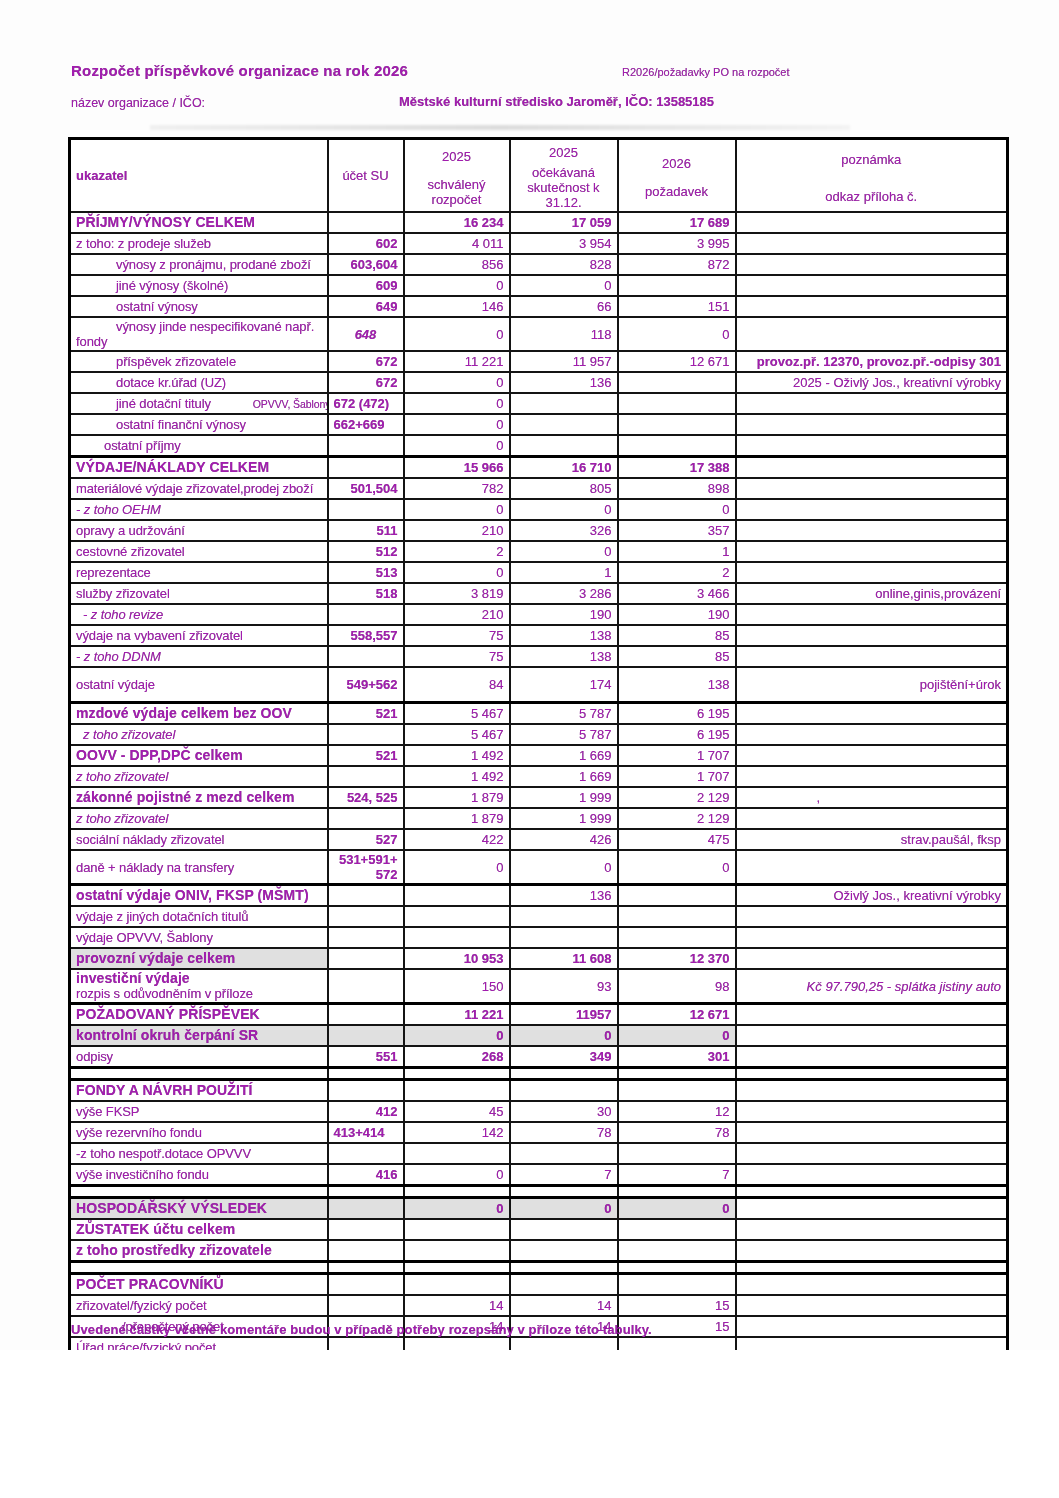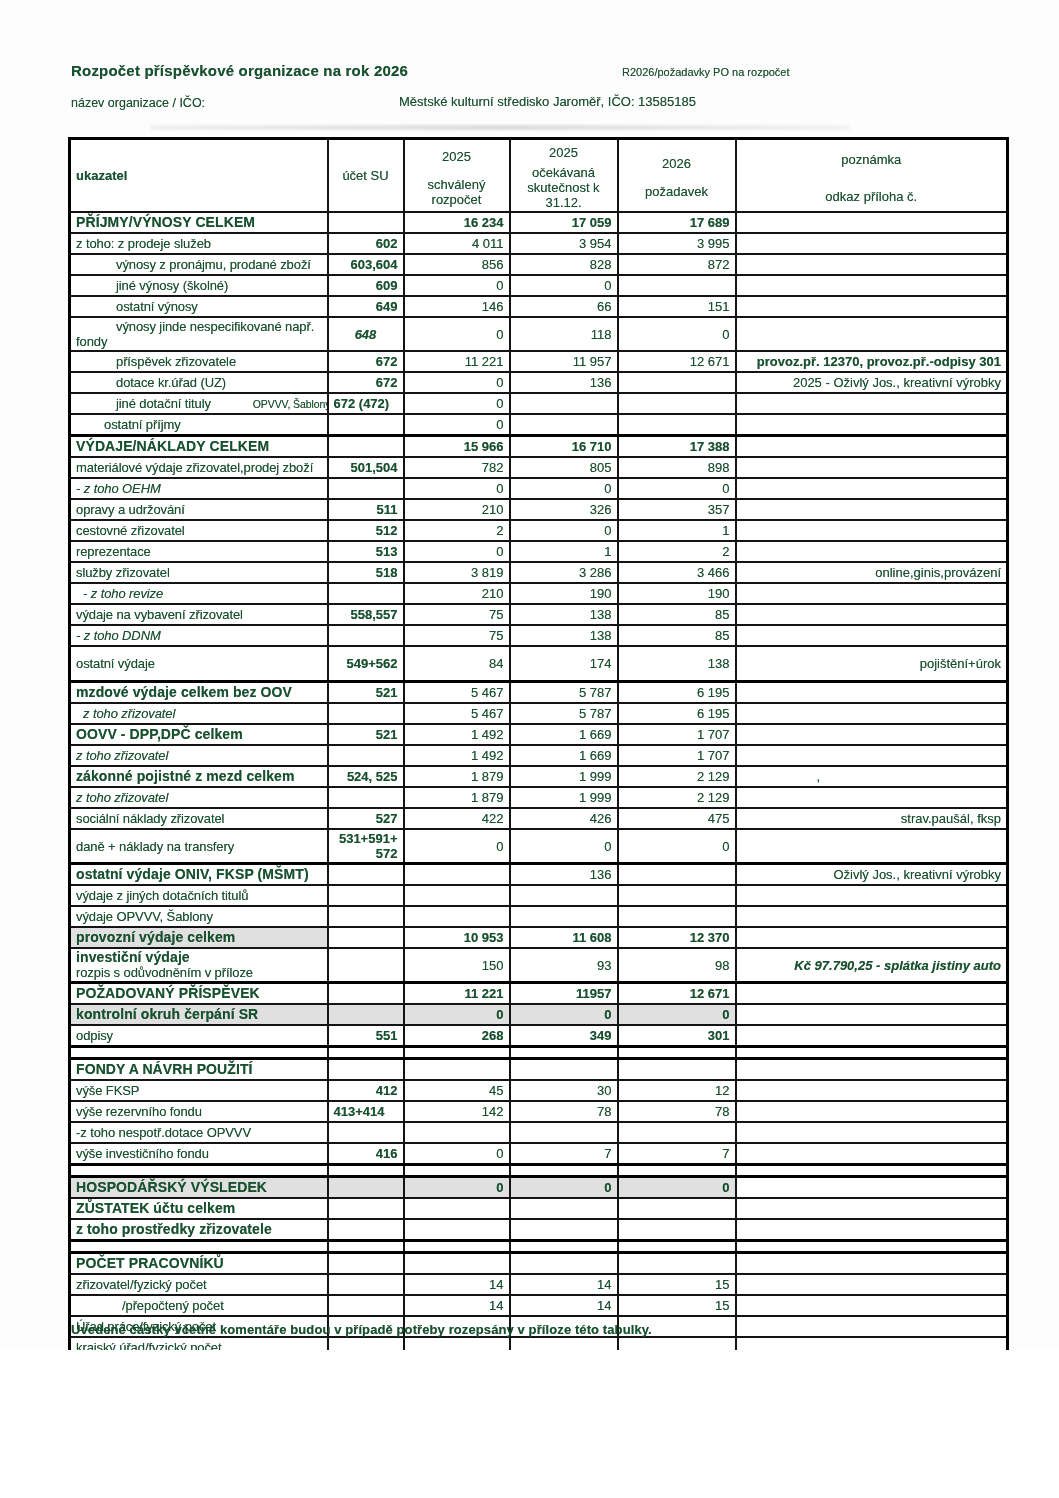--- a/index.html
+++ b/index.html
@@ -3,7 +3,7 @@
 <meta charset="utf-8">
 <style>
   html,body{margin:0;padding:0;background:#ffffff;}
-  .page{position:relative;width:1059px;height:1350px;background:#fdfdfd;color:#14532d;
+  .page{position:relative;width:1059px;height:1350px;background:#fdfdfd;color:#a21caf;
         font-family:"Liberation Sans",sans-serif;overflow:hidden;
         text-shadow:0 0 .4px rgba(0,0,0,.45);}
   .doc-title{position:absolute;left:71px;top:62px;font-size:15px;font-weight:bold;letter-spacing:.2px;}

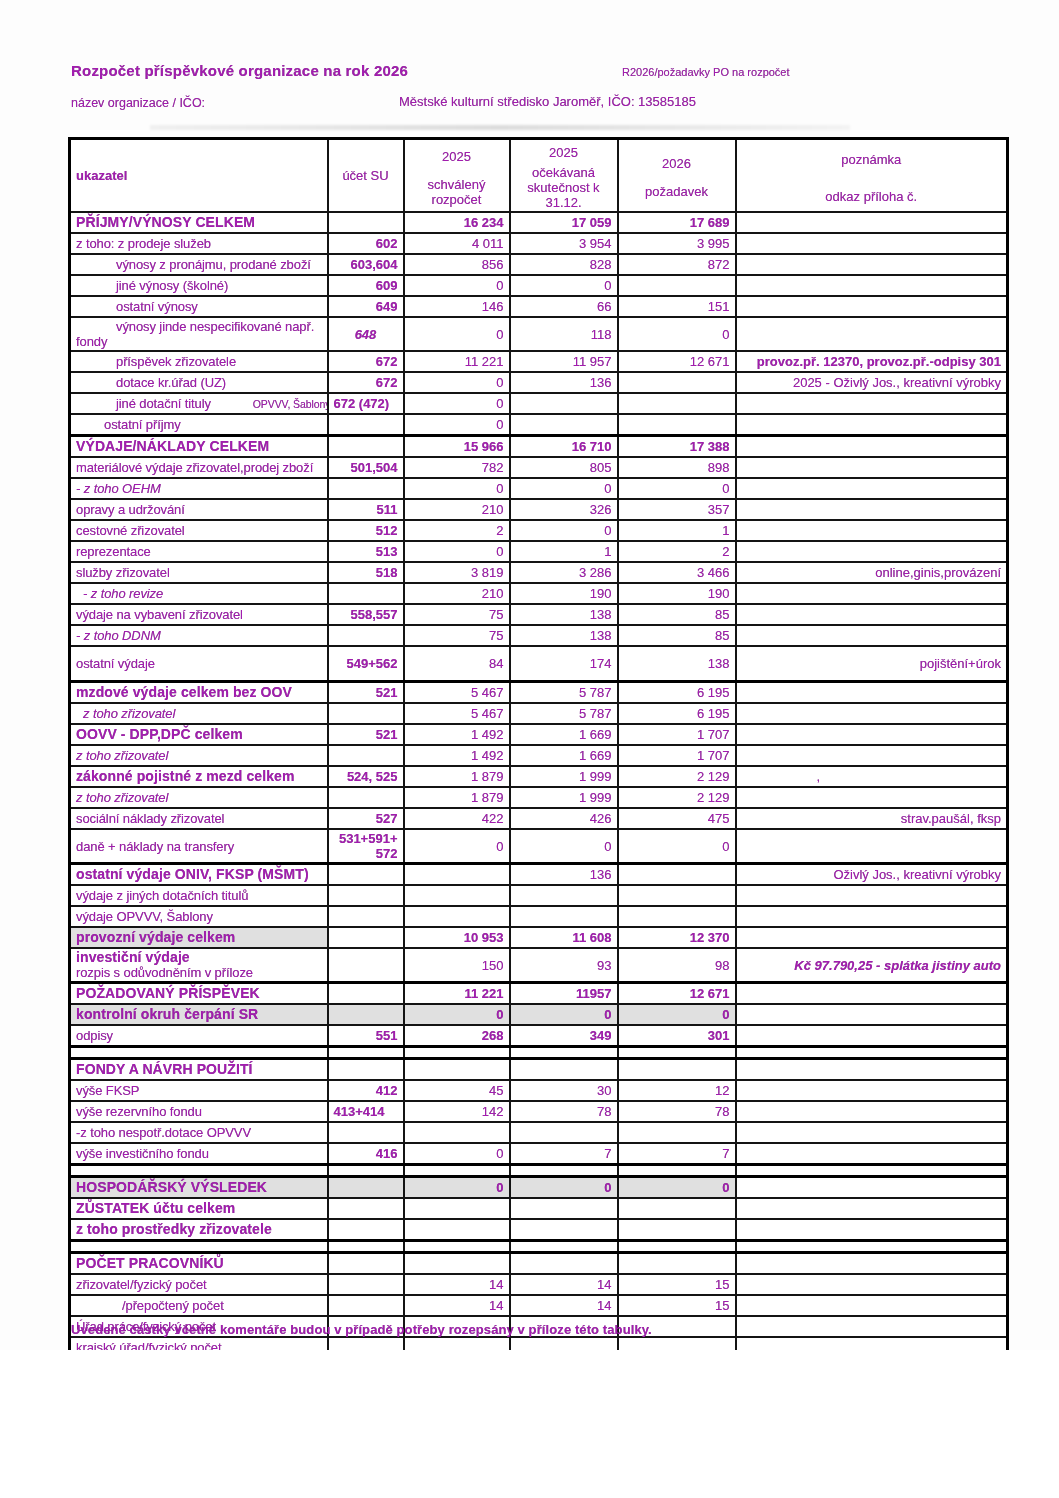--- a/index.html
+++ b/index.html
@@ -9,7 +9,7 @@
   .doc-title{position:absolute;left:71px;top:62px;font-size:15px;font-weight:bold;letter-spacing:.2px;}
   .doc-ref{position:absolute;left:610px;top:66px;font-size:11px;padding-left:12px;}
   .org-label{position:absolute;left:71px;top:96px;font-size:12.5px;}
-  .org-value{position:absolute;left:399px;top:94px;font-size:13px;font-weight:normal;}
+  .org-value{position:absolute;left:399px;top:94px;font-size:13px;font-weight:bold;}
   .footer-note{position:absolute;left:71px;top:1322px;font-size:13px;font-weight:bold;letter-spacing:.1px;}
 
   .smudge{position:absolute;pointer-events:none;}

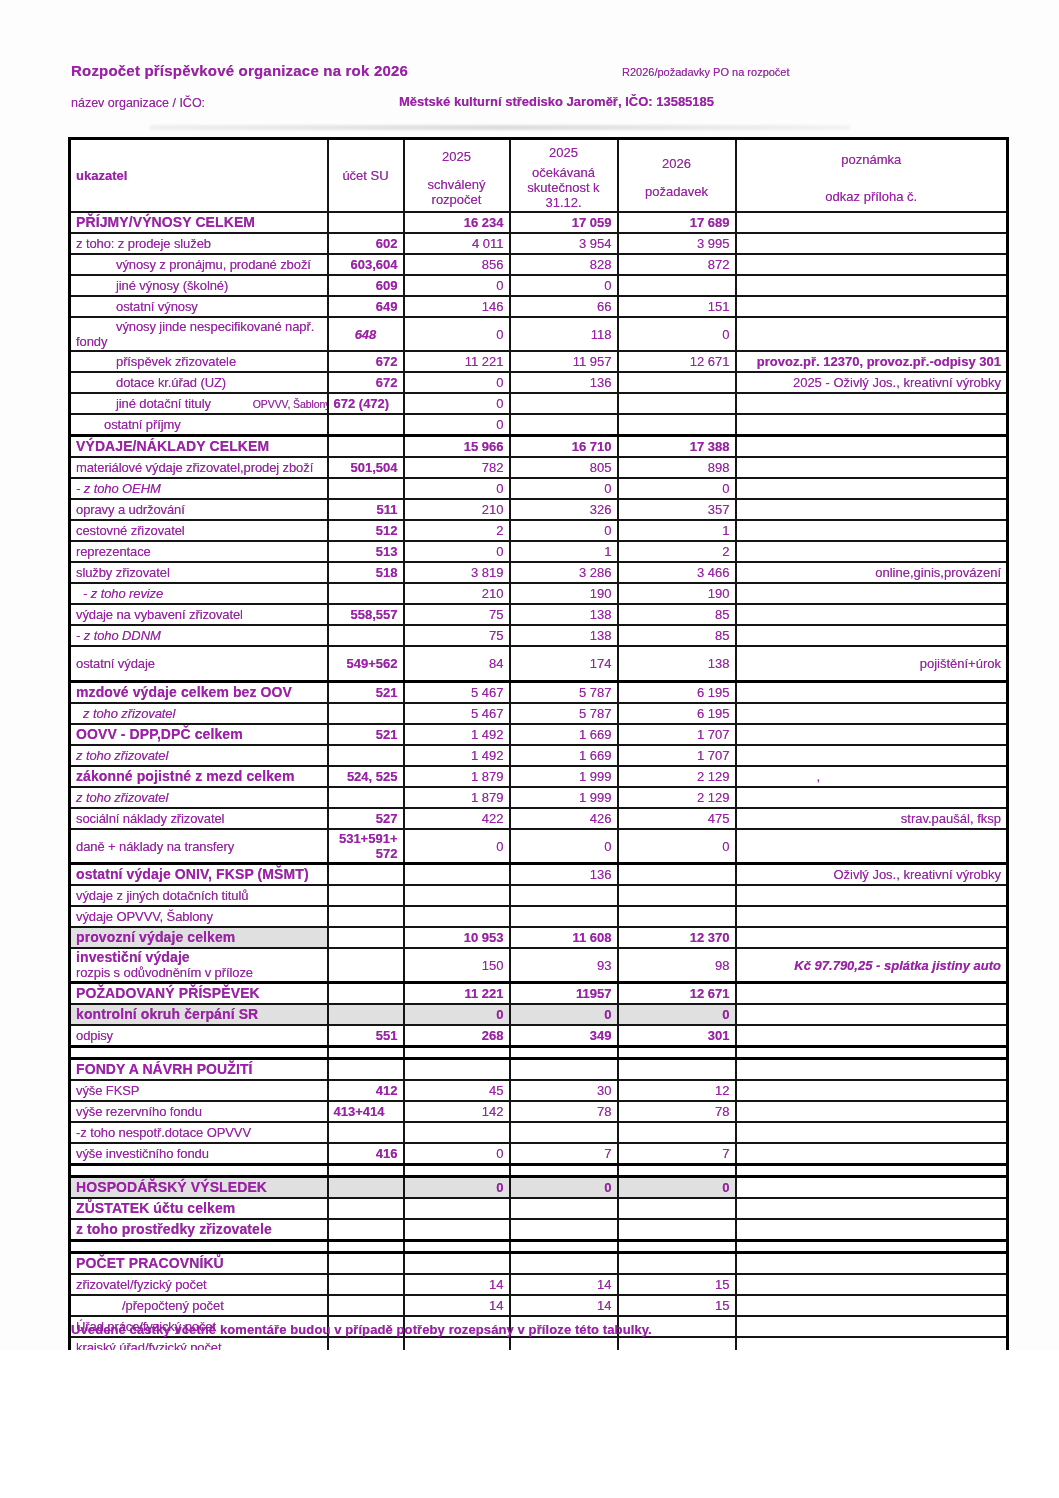--- a/index.html
+++ b/index.html
@@ -199,6 +199,16 @@
           <td class="c-num"></td>
           <td class="c-note"></td>
         </tr>
+        <tr class="ind1">
+          <td class="c-label">
+            <div class="lline1">ostatní finanční výnosy</div>
+          </td>
+          <td class="c-su su-left">662+669</td>
+          <td class="c-num">0</td>
+          <td class="c-num"></td>
+          <td class="c-num"></td>
+          <td class="c-note"></td>
+        </tr>
         <tr class="ind2">
           <td class="c-label">
             <div class="lline1">ostatní příjmy</div>

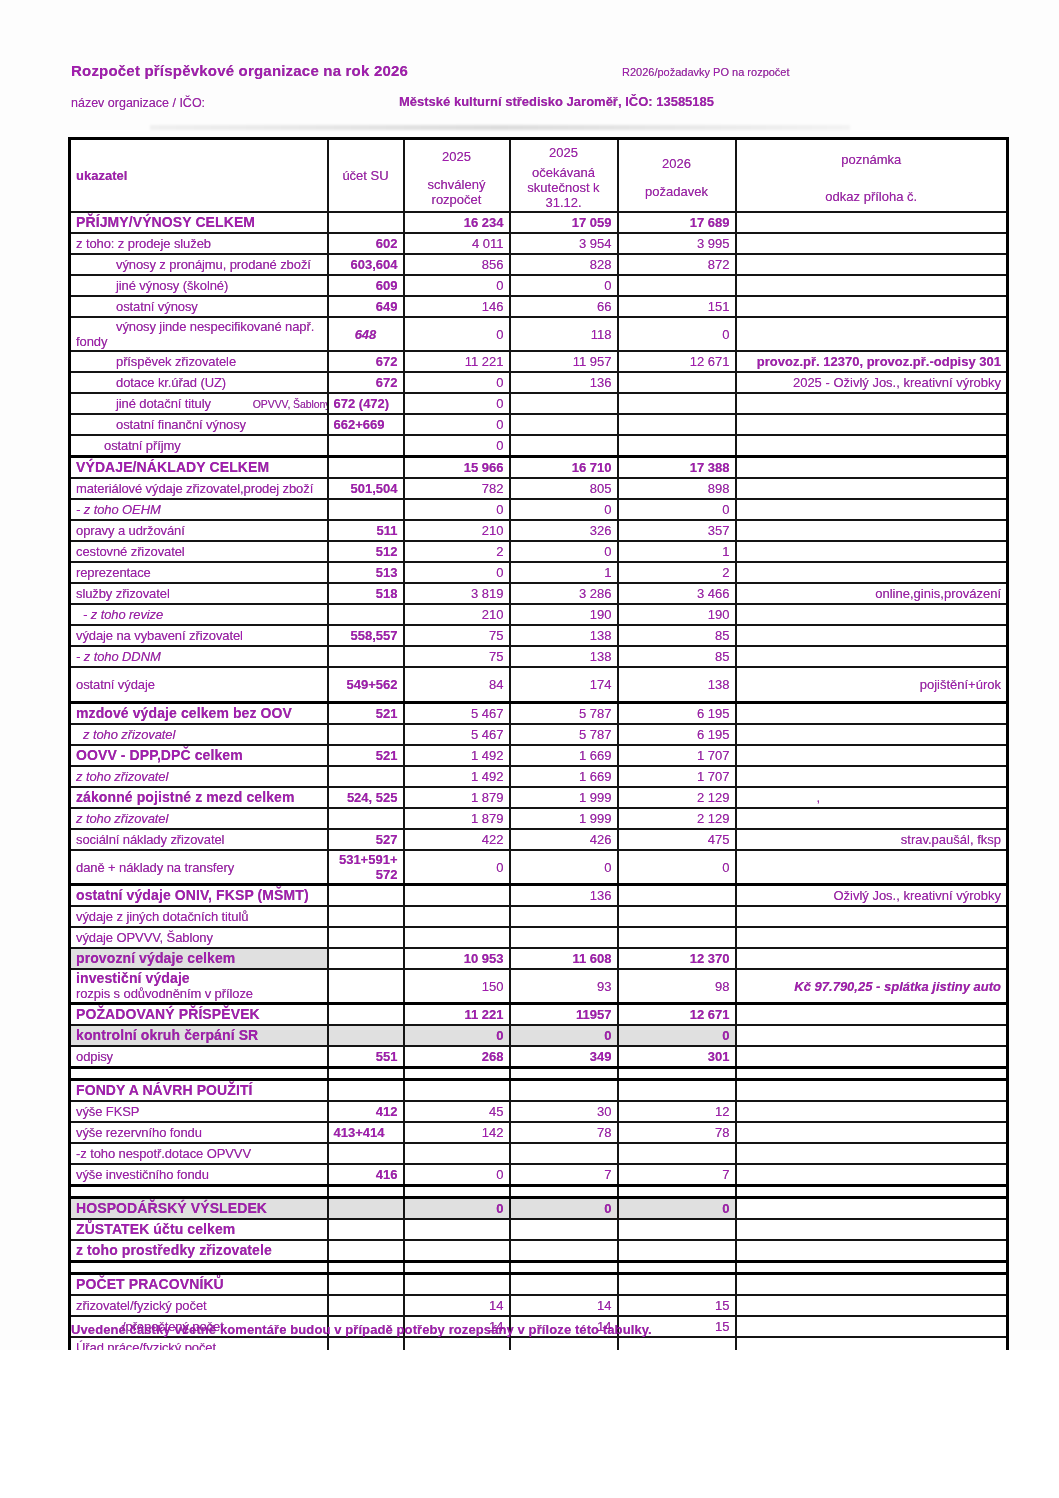--- a/index.html
+++ b/index.html
@@ -39,7 +39,7 @@
   td.c-num{text-align:right;}
   td.c-note{text-align:right;font-size:12.5px;}
   .n-bold{font-weight:bold;}
-  .n-bi{font-weight:bold;font-style:italic;text-align:center;padding-left:8px !important;font-size:13.2px;}
+  .n-bi{font-weight:normal;font-style:italic;text-align:center;padding-left:8px !important;font-size:13.2px;}
   .n-speck{font-size:9px;text-align:left !important;padding-left:80px !important;vertical-align:top;}
   
   tr.lb .lline1{font-weight:bold;font-size:14px;letter-spacing:.1px;}

